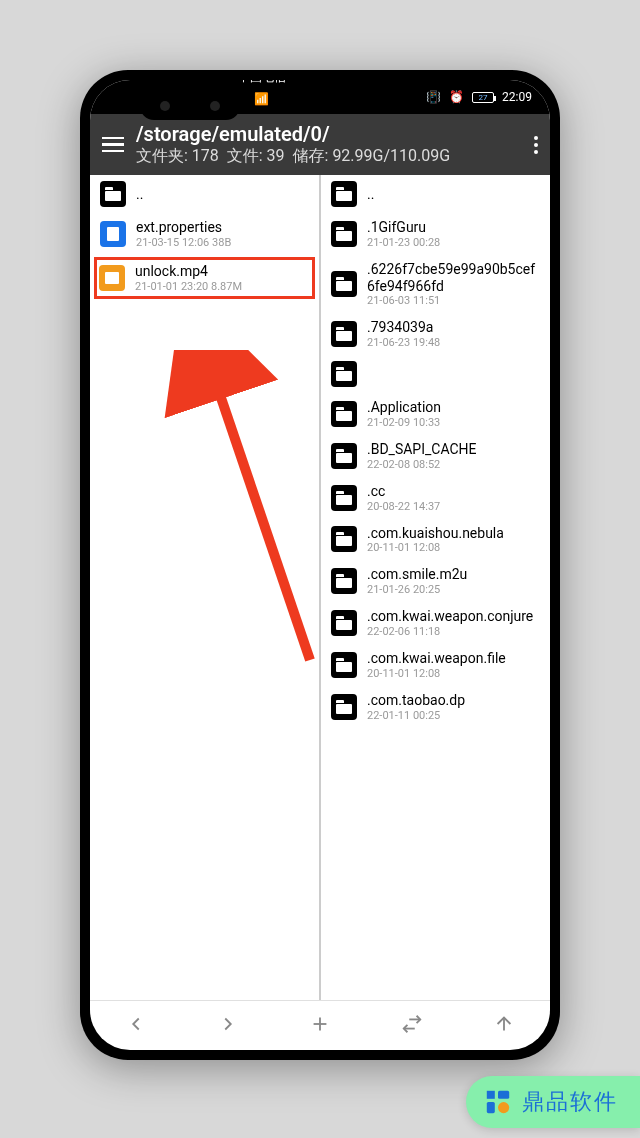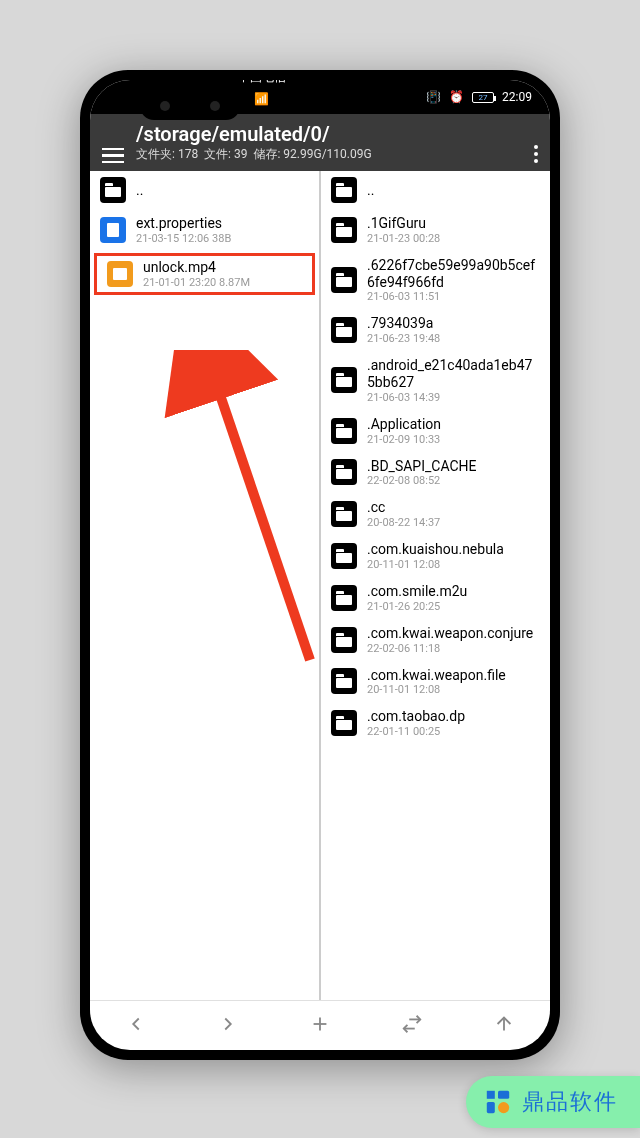--- a/index.html
+++ b/index.html
@@ -13,7 +13,7 @@
 .stat-right { display:flex; gap:8px; align-items:center; }
 .battery { border:1px solid #fff; border-radius:2px; width:22px; height:11px; position:relative; display:flex; align-items:center; justify-content:center; font-size:8px; color:#7bf; }
 .battery:after { content:""; position:absolute; right:-3px; top:3px; width:2px; height:5px; background:#fff; }
-.appbar { background: #3a3a3a; color:#fff; padding: 8px 12px; display:flex; align-items:flex-end; gap:12px; }
+.appbar { background: #3a3a3a; color:#fff; padding: 8px 12px; display:flex; align-items:center; gap:12px; }
 .hamburger { display:flex; flex-direction:column; gap:4px; }
 .hamburger span { width:22px; height:2.5px; background:#fff; }
 .appbar-titles { flex:1; min-width:0; }

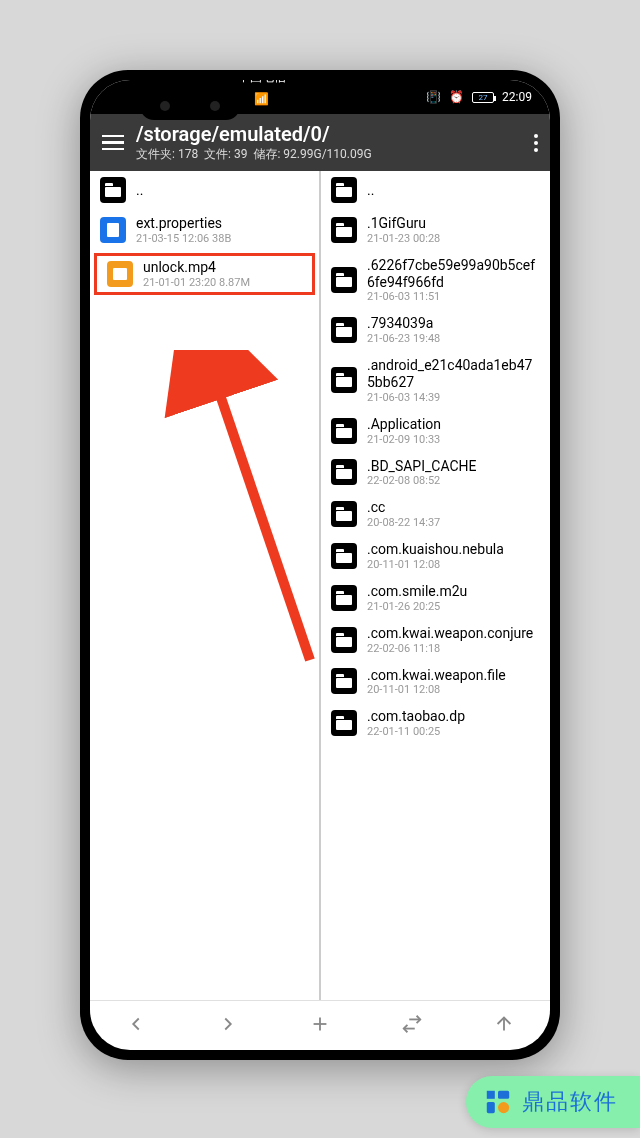--- a/index.html
+++ b/index.html
@@ -18,7 +18,7 @@
 .hamburger span { width:22px; height:2.5px; background:#fff; }
 .appbar-titles { flex:1; min-width:0; }
 .appbar-title { font-size:20px; font-weight:600; }
-.appbar-sub { font-size:12px; color:#dcdcdc; }
+.appbar-sub { font-size:16px; color:#dcdcdc; }
 .kebab { display:flex; flex-direction:column; gap:3px; }
 .kebab span { width:4px; height:4px; background:#fff; border-radius:50%; }
 .panes { flex:1; display:flex; overflow:hidden; }

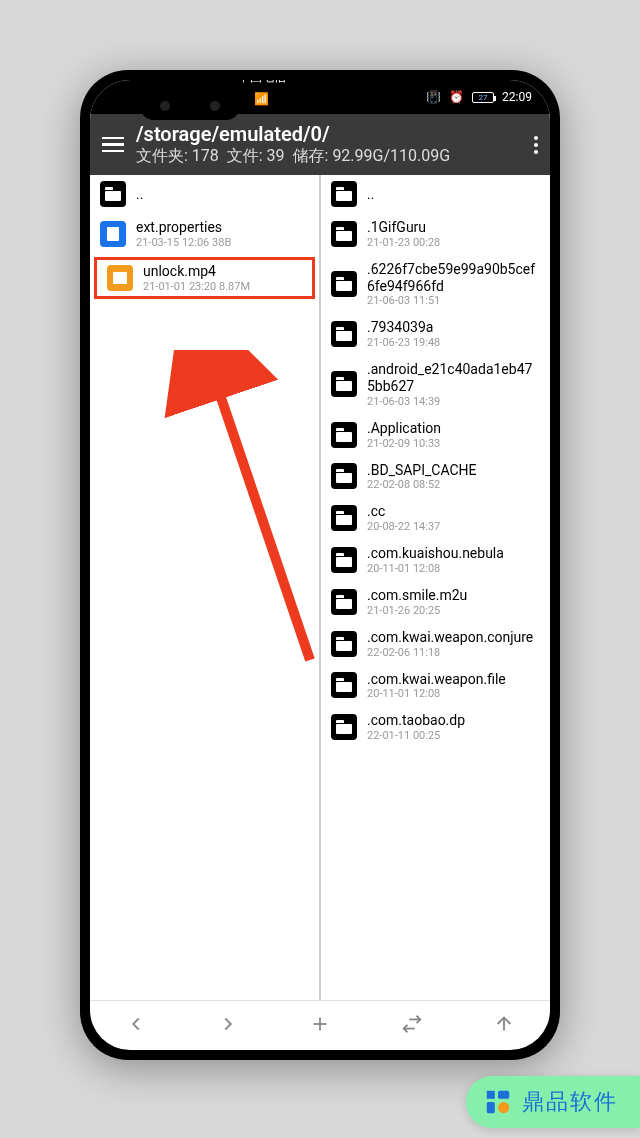--- a/index.html
+++ b/index.html
@@ -25,7 +25,7 @@
 .pane { flex:1; overflow:hidden; font-size:14px; }
 .pane.left { border-right:2px solid #ccc; }
 .row { display:flex; align-items:center; gap:10px; padding:6px 10px; }
-.row.highlight { border:3px solid #ee3a1f; margin:2px 4px; padding:3px 10px; }
+.row.highlight { border:3px solid #ee3a1f; margin:2px 4px; padding:3px 2px; }
 .icon { width:26px; height:26px; border-radius:4px; flex-shrink:0; display:flex; align-items:center; justify-content:center; }
 .folder-icon { background:#000; position:relative; }
 .folder-icon:before { content:""; position:absolute; width:16px; height:10px; background:#fff; border-radius:1px; bottom:6px; }

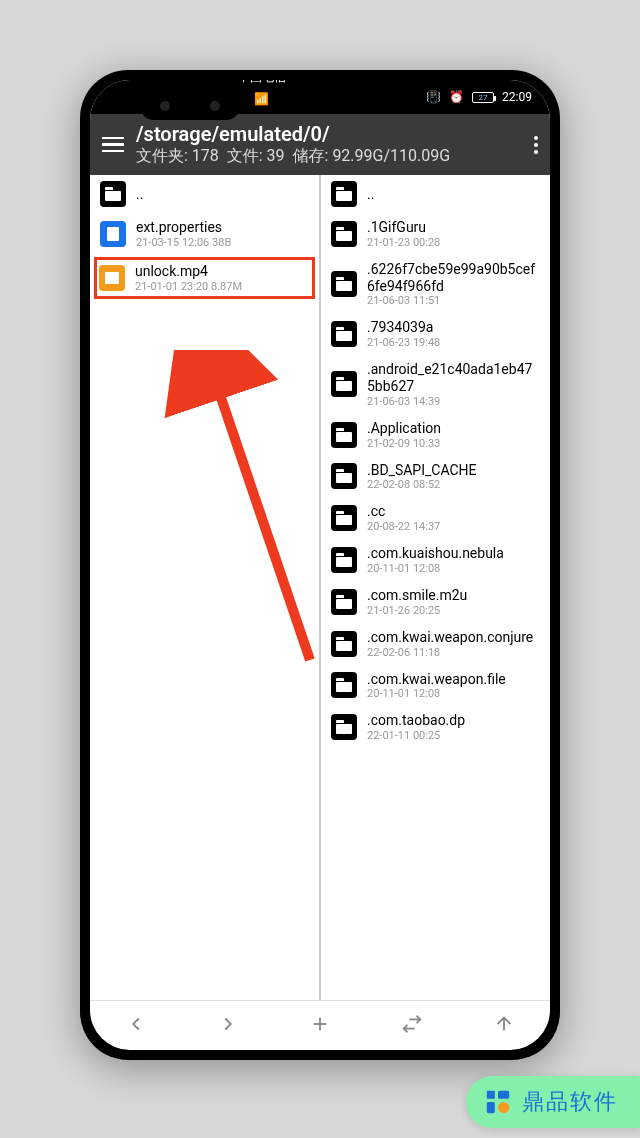--- a/index.html
+++ b/index.html
@@ -147,10 +147,6 @@
             </div>
             <div class="row">
     <div class="icon folder-icon"></div>
-    <div class="rtext">
-      <div class="rname">.android_e21c40ada1eb475bb627</div>
-      <div class="rmeta">21-06-03 14:39</div>
-    </div>
             </div>
             <div class="row">
     <div class="icon folder-icon"></div>

